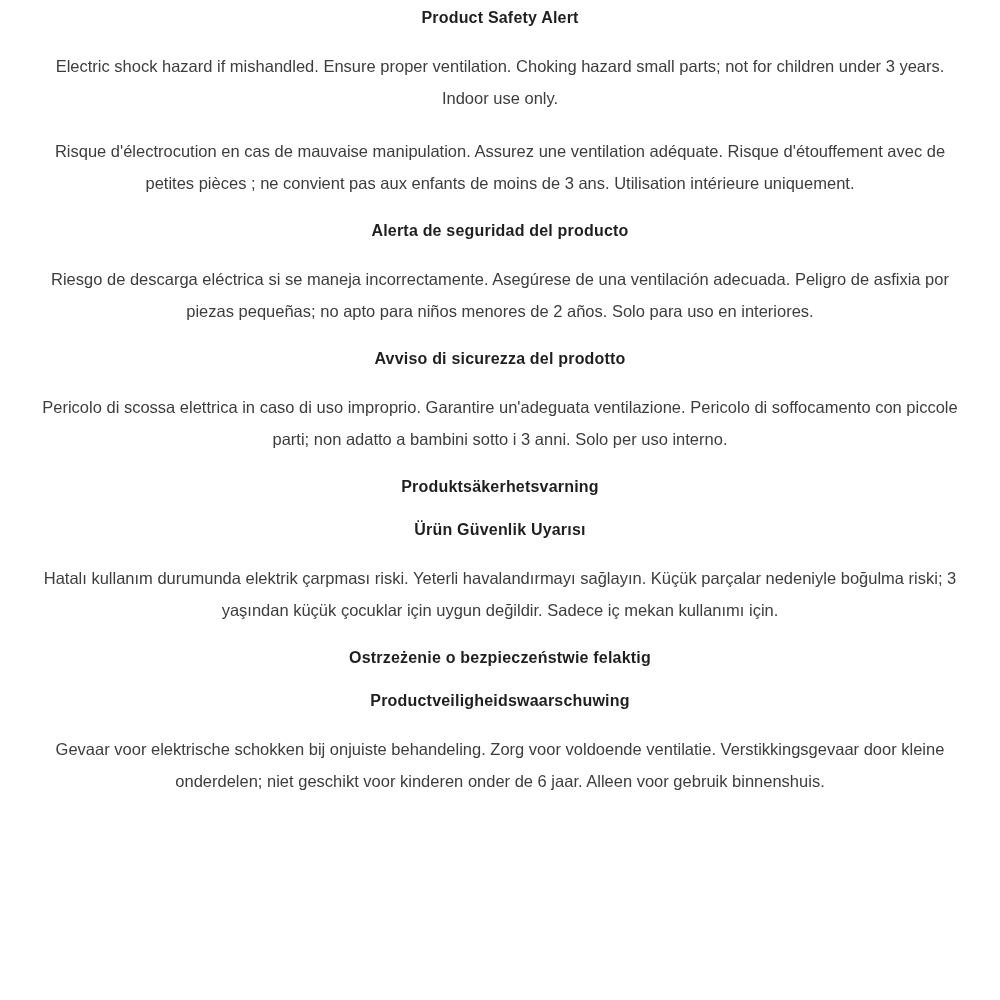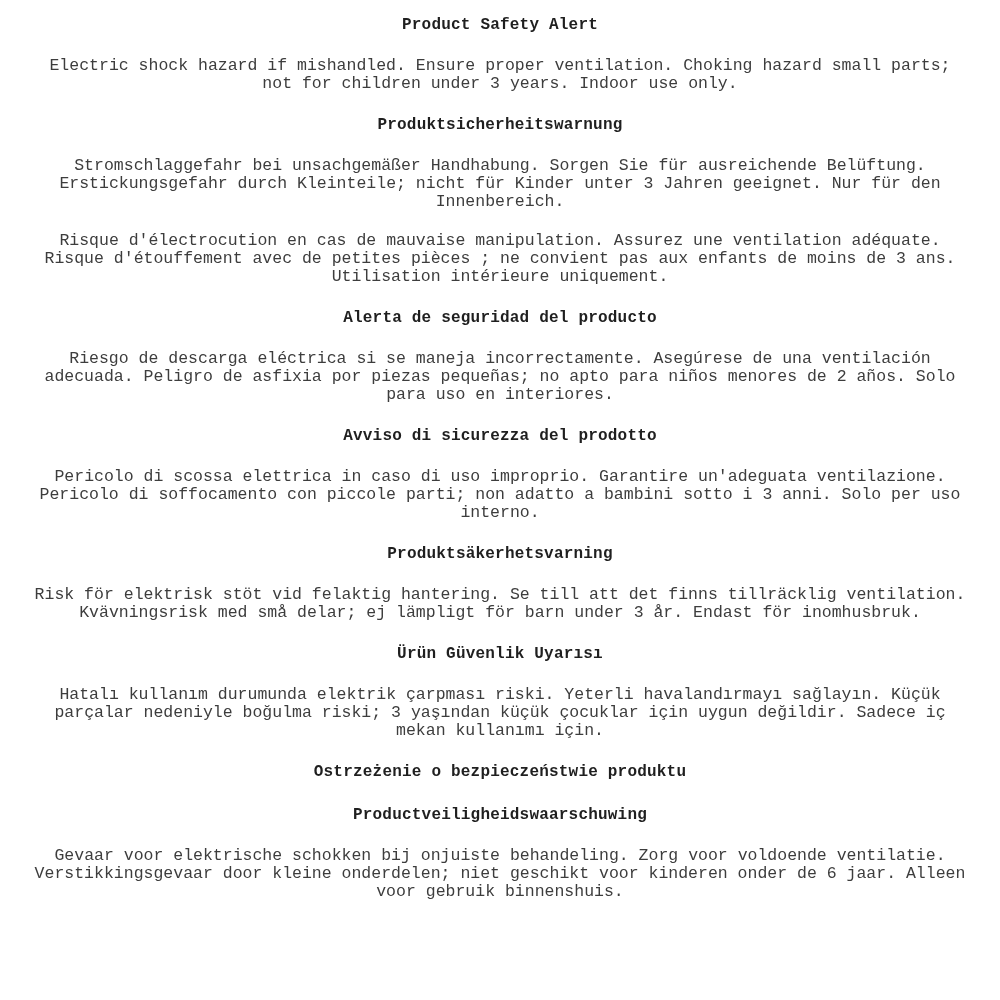--- a/index.html
+++ b/index.html
@@ -17,8 +17,7 @@
   .page {
     box-sizing: border-box;
     width: 100%;
-    padding: 14px 32px 0 32px;
-    font-family: Liberation Mono, monospace;
+    padding: 7px 32px 0 32px;
   }
   .safety-section {
     text-align: center;

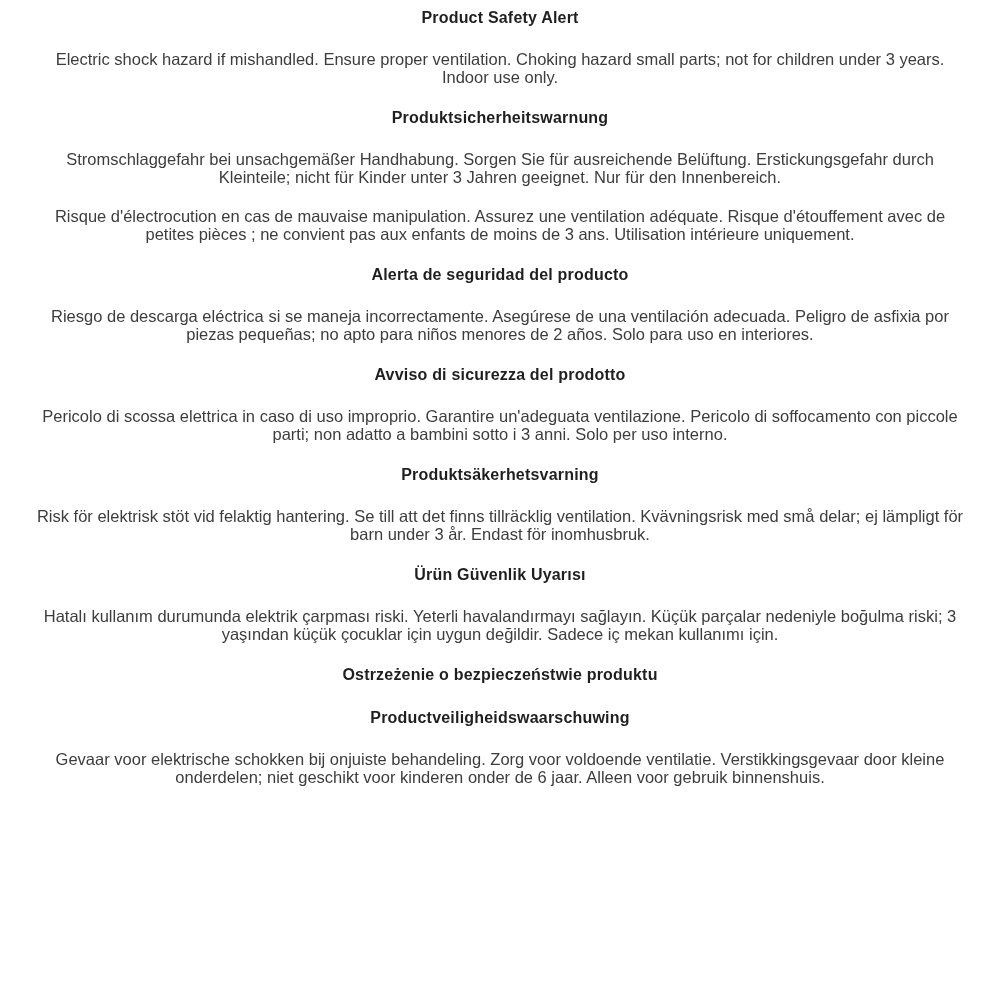--- a/index.html
+++ b/index.html
@@ -32,7 +32,7 @@
   }
   .section-body {
     font-size: 16.5px;
-    line-height: 18px;
+    line-height: 32px;
     font-weight: 400;
     color: #3d3d3d;
     margin: 0 0 21px 0;

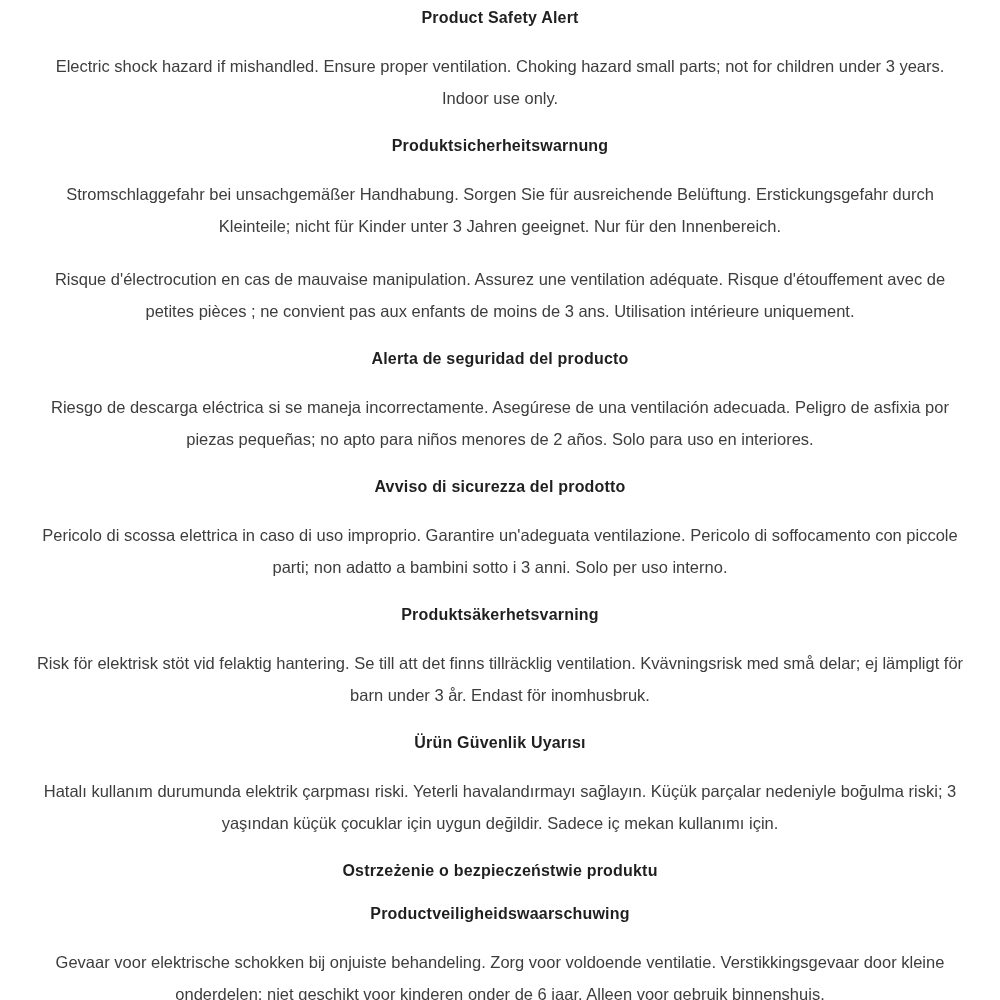--- a/index.html
+++ b/index.html
@@ -48,10 +48,6 @@
     <p class="section-body">Electric shock hazard if mishandled. Ensure proper ventilation. Choking hazard small parts; not for children under 3 years. Indoor use only.</p>
   </section>
 
-  <section class="safety-section">
-    <h2 class="section-heading">Produktsicherheitswarnung</h2>
-    <p class="section-body">Stromschlaggefahr bei unsachgemäßer Handhabung. Sorgen Sie für ausreichende Belüftung. Erstickungsgefahr durch Kleinteile; nicht für Kinder unter 3 Jahren geeignet. Nur für den Innenbereich.</p>
-  </section>
 
   <section class="safety-section">
     <p class="section-body">Risque d'électrocution en cas de mauvaise manipulation. Assurez une ventilation adéquate. Risque d'étouffement avec de petites pièces ; ne convient pas aux enfants de moins de 3 ans. Utilisation intérieure uniquement.</p>

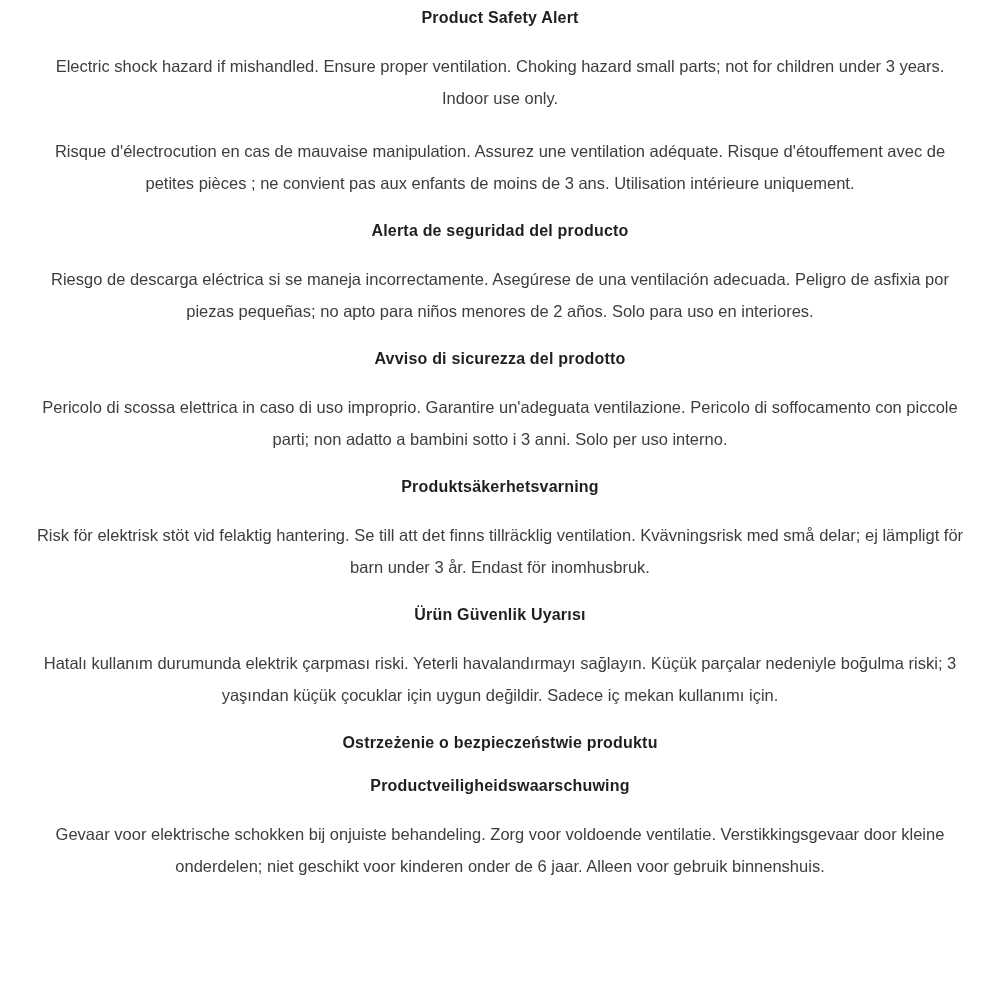--- a/index.html
+++ b/index.html
@@ -65,7 +65,6 @@
 
   <section class="safety-section">
     <h2 class="section-heading">Produktsäkerhetsvarning</h2>
-    <p class="section-body">Risk för elektrisk stöt vid felaktig hantering. Se till att det finns tillräcklig ventilation. Kvävningsrisk med små delar; ej lämpligt för barn under 3 år. Endast för inomhusbruk.</p>
   </section>
 
   <section class="safety-section">

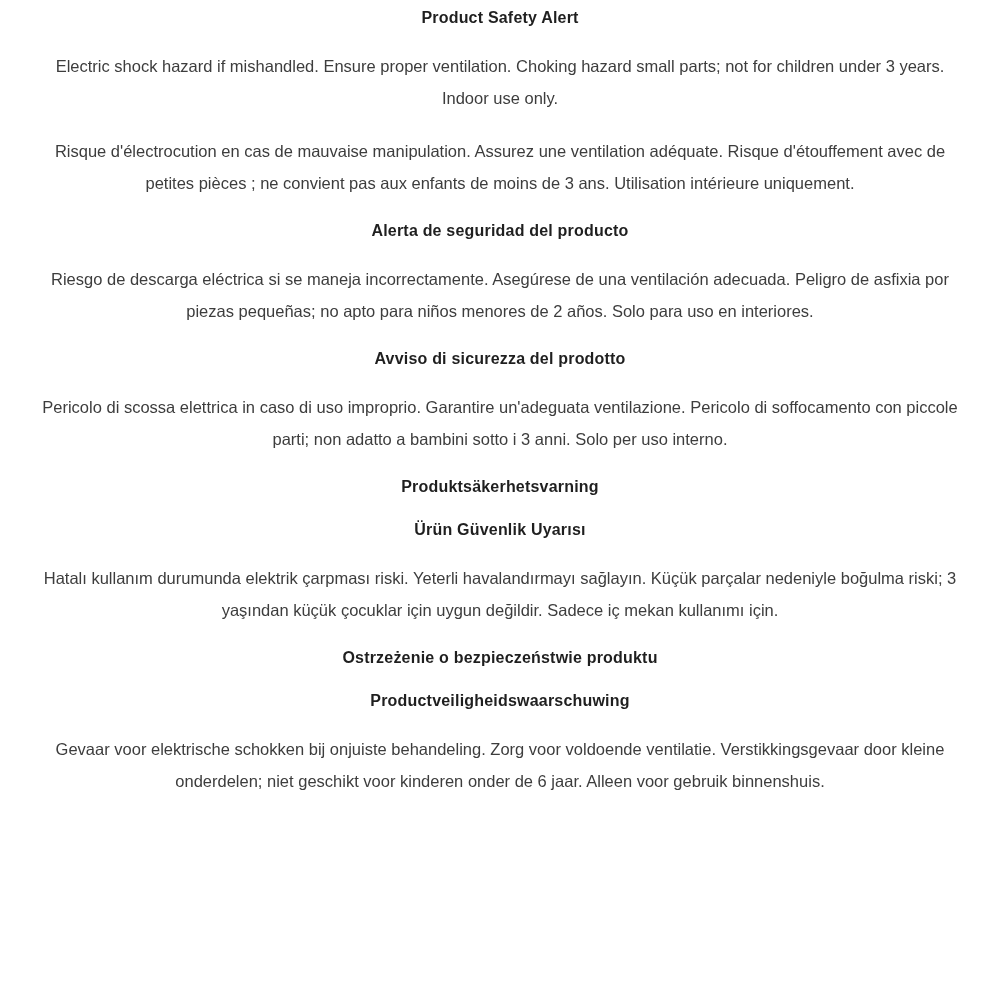--- a/index.html
+++ b/index.html
@@ -73,7 +73,7 @@
   </section>
 
   <section class="safety-section">
-    <h2 class="section-heading">Ostrzeżenie o bezpieczeństwie produktu</h2>
+    <h2 class="section-heading">Ostrzeżenie o bezpieczeństwie felaktig</h2>
   </section>
 
   <section class="safety-section">

